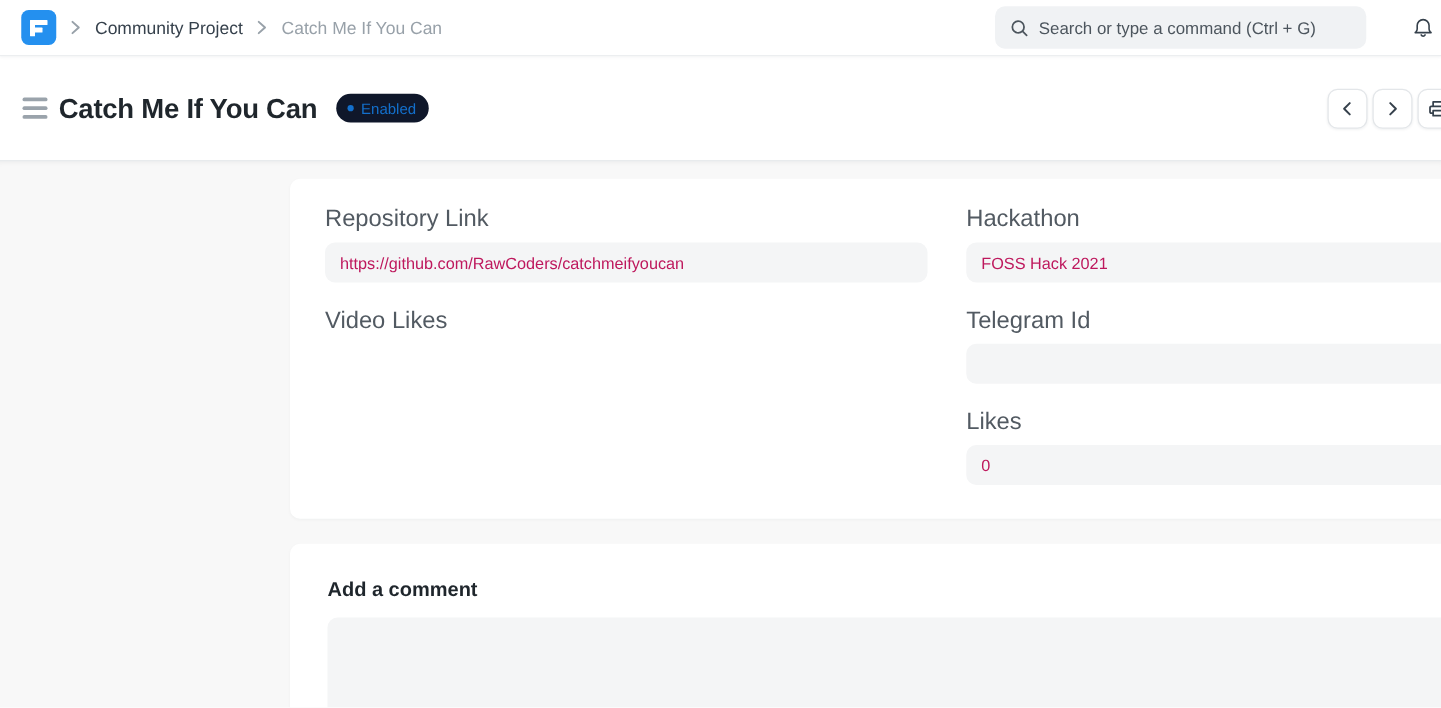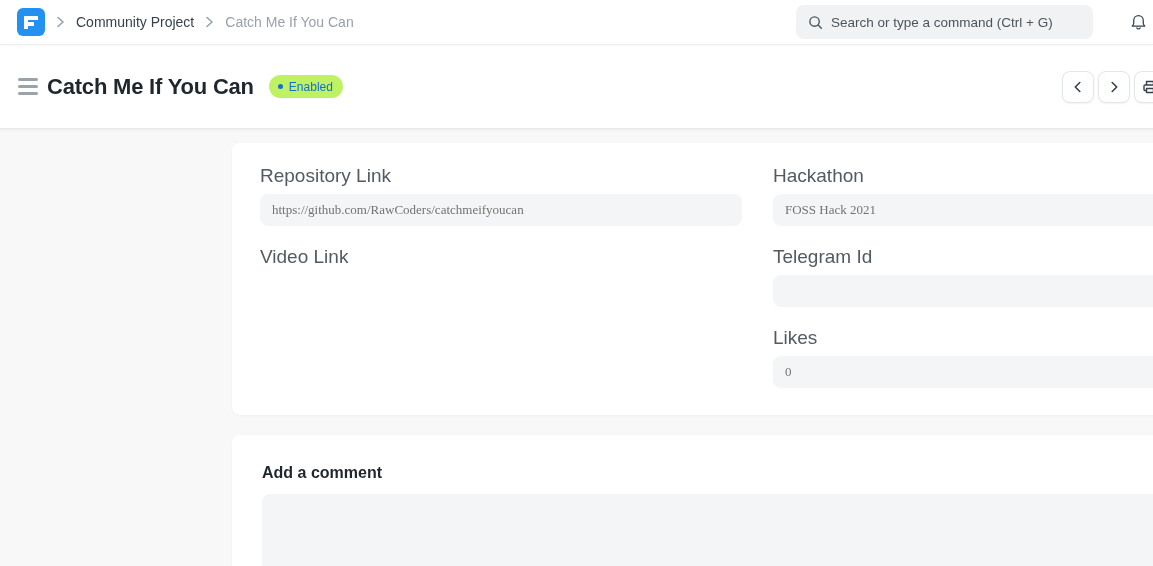--- a/index.html
+++ b/index.html
@@ -62,7 +62,7 @@
   .status-badge {
     margin-left: 15px;
     display: inline-flex; align-items: center; gap: 6px;
-    background: #bef264; color: #1370cc;
+    background: #0f172a; color: #1370cc;
     font-size: 12px; font-weight: 500;
     padding: 4.5px 10px 4.5px 9px; border-radius: 999px; white-space: nowrap;
   }

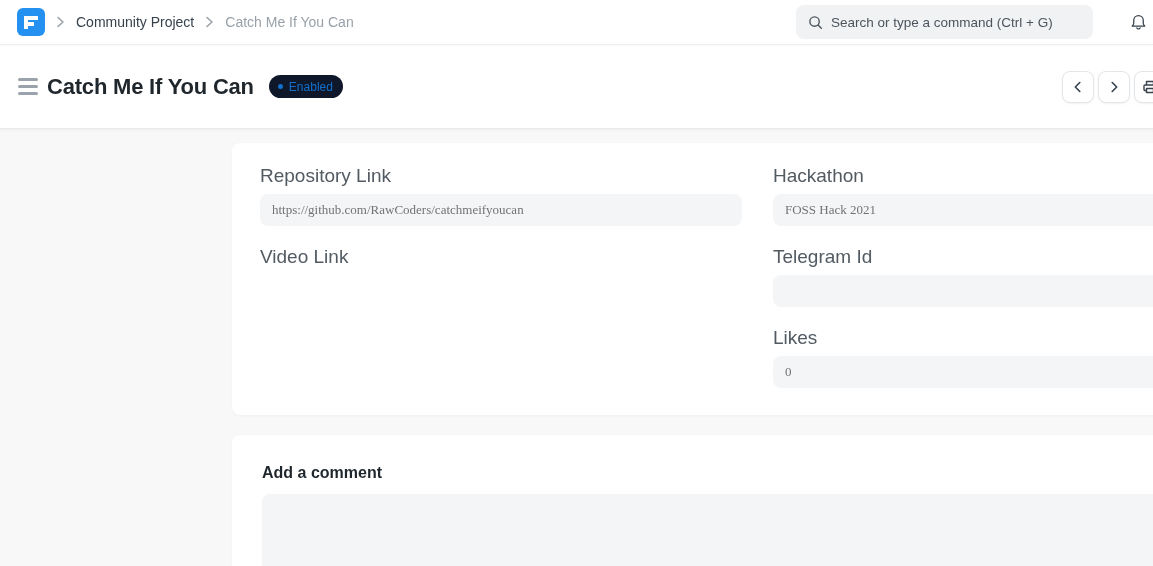--- a/index.html
+++ b/index.html
@@ -99,8 +99,8 @@
   .field-input {
     width: 100%; height: 32px; border: none; outline: none;
     background: #f4f5f6; border-radius: 8px;
-    padding: 0 12px; font-size: 13px; color: #737373;
-    font-family: Liberation Serif, serif;
+    padding: 0 12px; font-size: 13px; color: #be185d;
+    font-family: Liberation Sans, sans-serif;
   }
   .comment-card { margin-top: 20px; padding: 29px 30px; height: 300px; }
   .comment-heading { font-size: 16px; font-weight: 700; color: #1f262c; margin-bottom: 12px; }

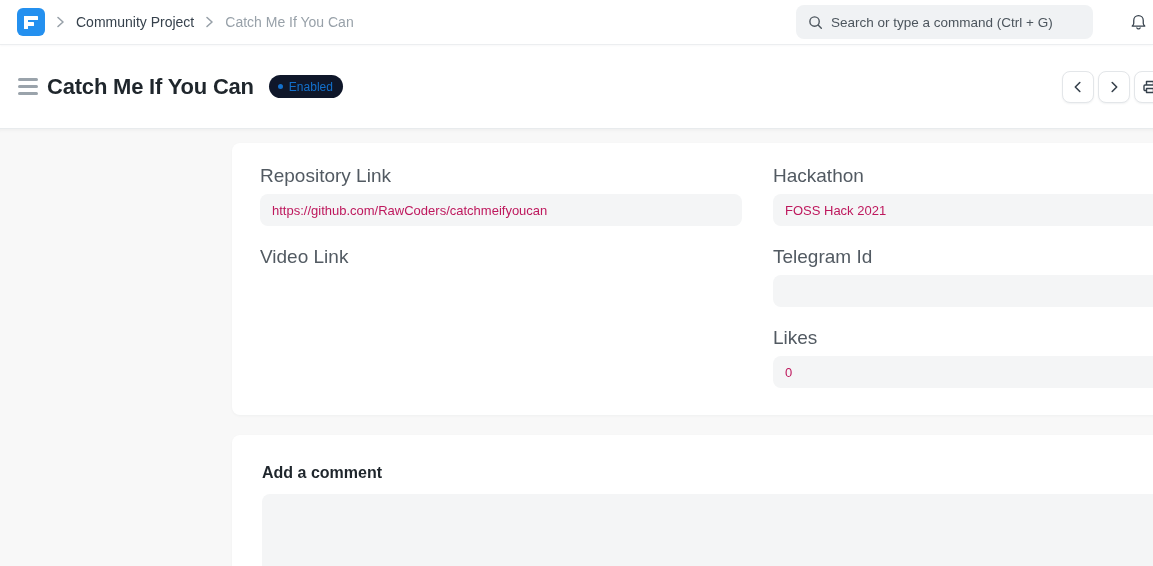--- a/index.html
+++ b/index.html
@@ -193,7 +193,7 @@
           <input class="field-input" type="text" value="https://github.com/RawCoders/catchmeifyoucan" style="">
         </div>
         <div class="field">
-          <label class="field-label">Video Link</label>
+          <label class="field-label">Video Likes</label>
         </div>
       </div>
       <div class="form-col">

